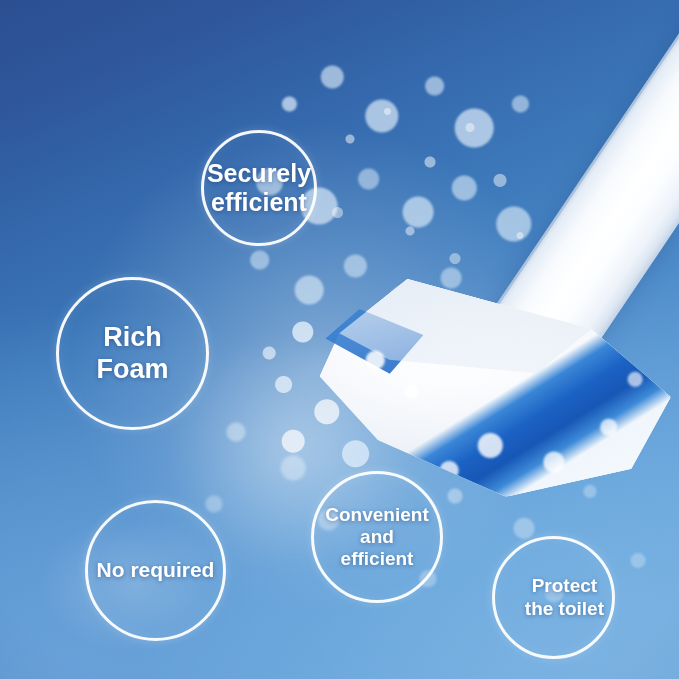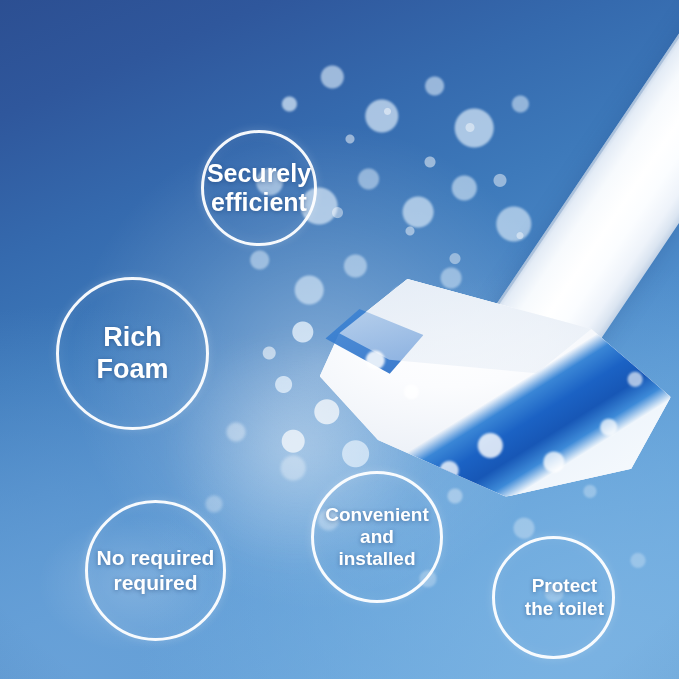--- a/index.html
+++ b/index.html
@@ -331,7 +331,7 @@
   <div class="badge" id="badge-conv">
     <span class="badge-label">
       <span>Convenient</span><br>
-      <span>and installed</span>
+      <span>and efficient</span>
     </span>
   </div>
 

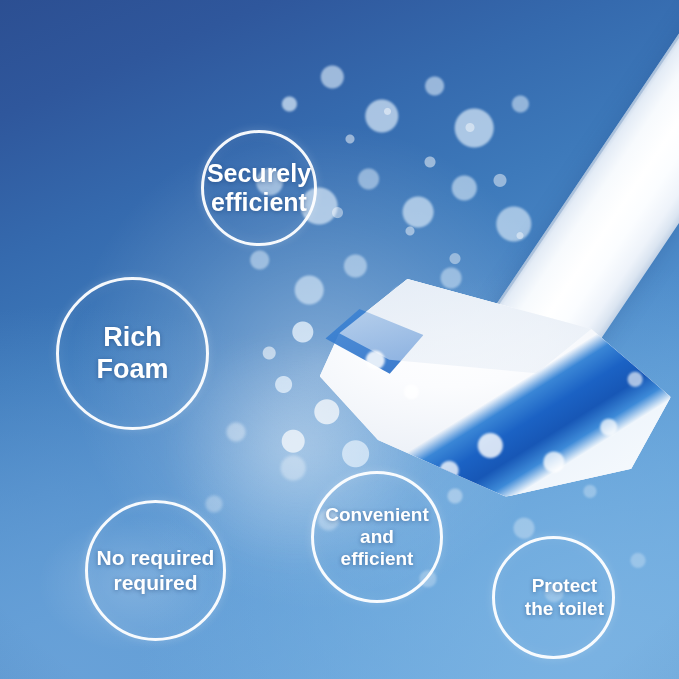--- a/index.html
+++ b/index.html
@@ -324,7 +324,6 @@
   <div class="badge" id="badge-nowash">
     <span class="badge-label">
       <span>No required</span><br>
-      <span>required</span>
     </span>
   </div>
 

